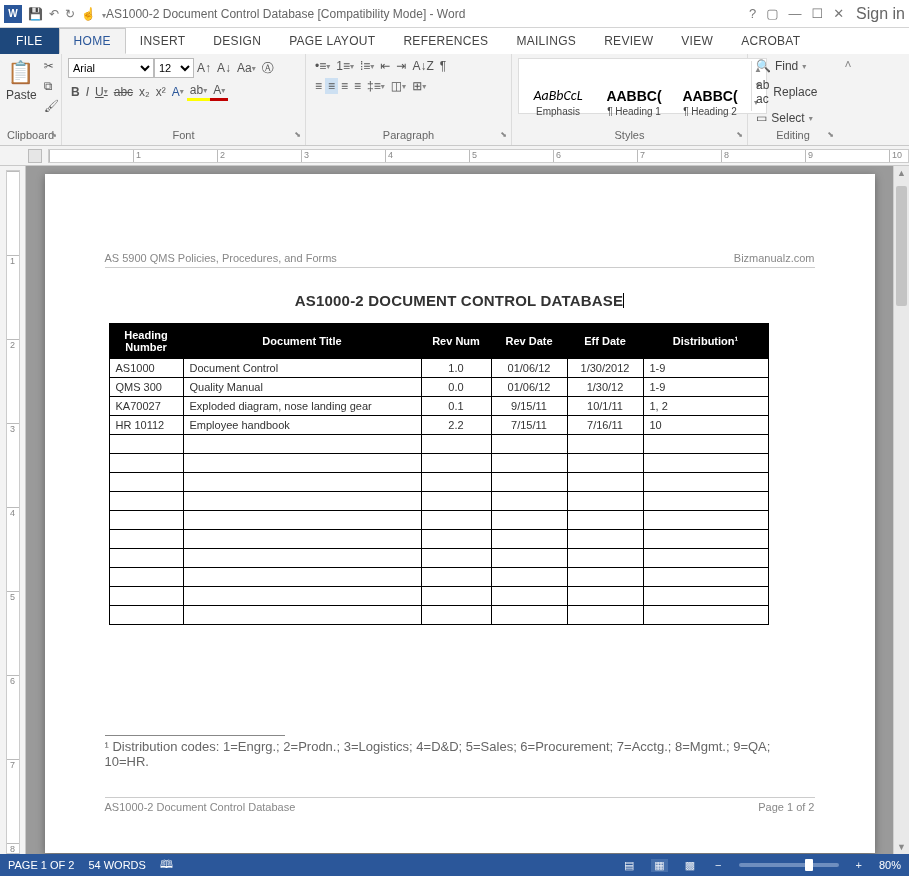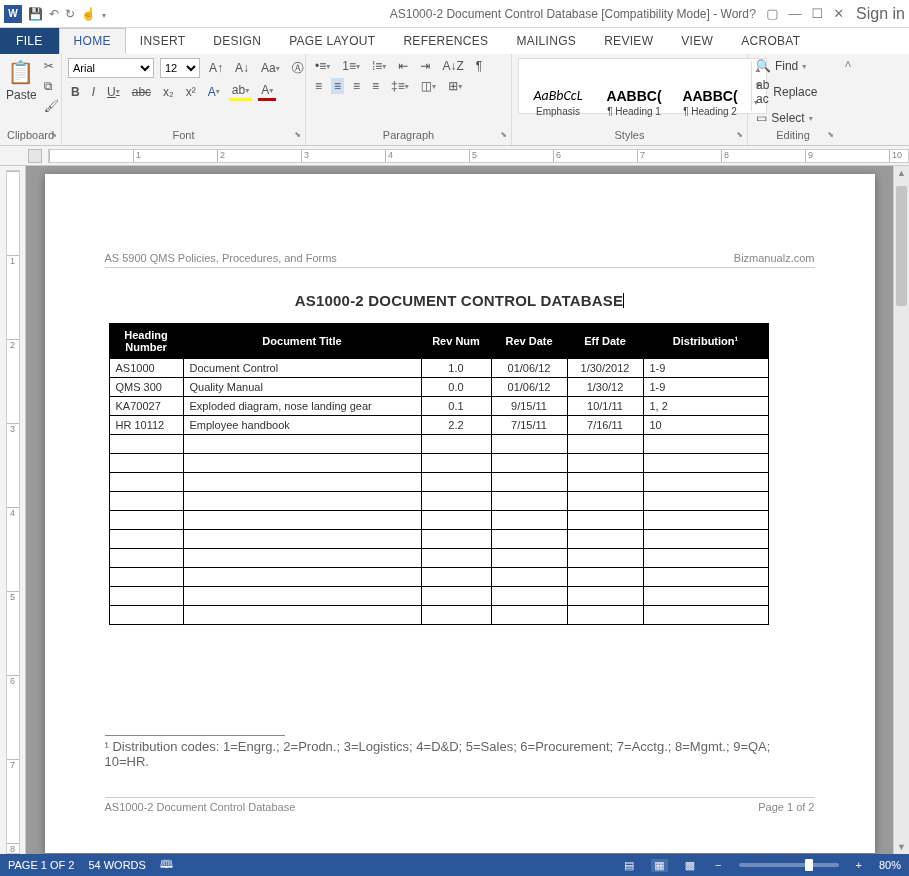--- a/index.html
+++ b/index.html
@@ -10,7 +10,7 @@
 .titlebar .w-icon { width: 18px; height: 18px; background: #2b579a; color: #fff; display: flex; align-items: center; justify-content: center; font-weight: bold; font-size: 10px; margin-right: 4px; }
 .titlebar .qat { display: flex; gap: 6px; align-items: center; margin-left: 2px; }
 .titlebar .qat span { color: #777; cursor: pointer; }
-.titlebar .title { flex: 1; text-align: right; color: #666; font-size: 12px; }
+.titlebar .title { flex: 1; text-align: left; color: #666; font-size: 12px; }
 .titlebar .win-controls { display: flex; gap: 10px; color: #777; font-size: 13px; }
 .titlebar .sign-in { margin-left: 12px; color: #666; font-size: 16px; }
 

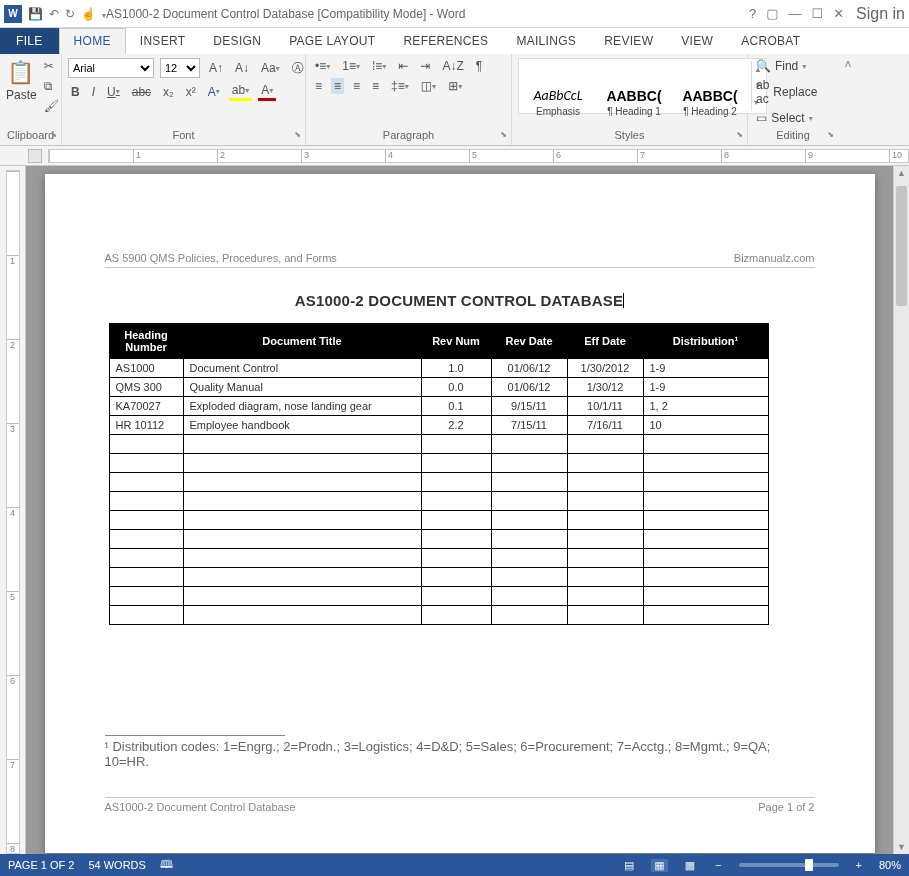--- a/index.html
+++ b/index.html
@@ -30,7 +30,7 @@
 .btn-lg .ic { font-size: 22px; }
 .btn-sm { cursor: pointer; color: #555; padding: 1px 3px; font-size: 12px; display: inline-flex; align-items: center; }
 .subcol { display: flex; flex-direction: column; gap: 4px; }
-.row { display: flex; gap: 6px; align-items: center; }
+.row { display: flex; gap: 0; align-items: center; }
 select.fsel { height: 20px; font-size: 11px; border: 1px solid #bbb; background: #fff; }
 .styles-gallery { display: flex; gap: 6px; align-items: center; height: 56px; border: 1px solid #ddd; background: #fff; padding: 2px 4px; }
 .style-item { width: 70px; height: 50px; display: flex; flex-direction: column; justify-content: center; align-items: center; border: 1px solid transparent; cursor: pointer; }

